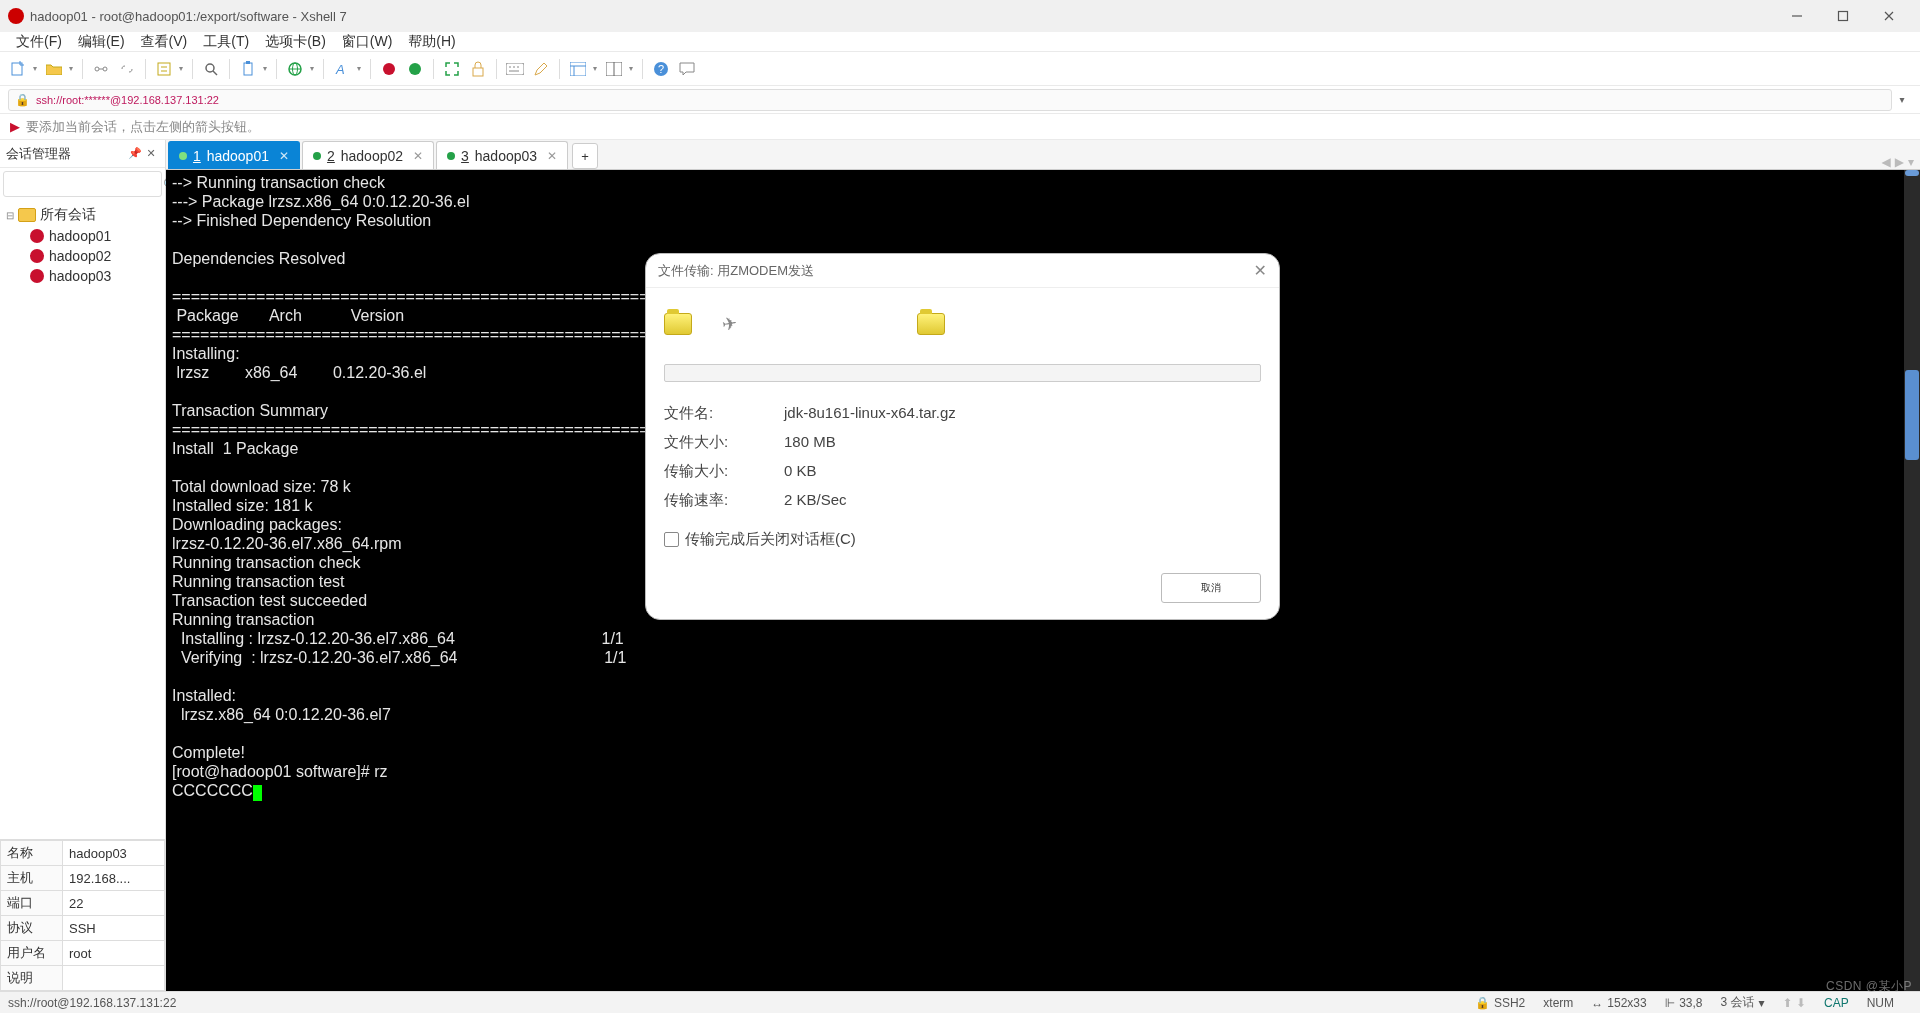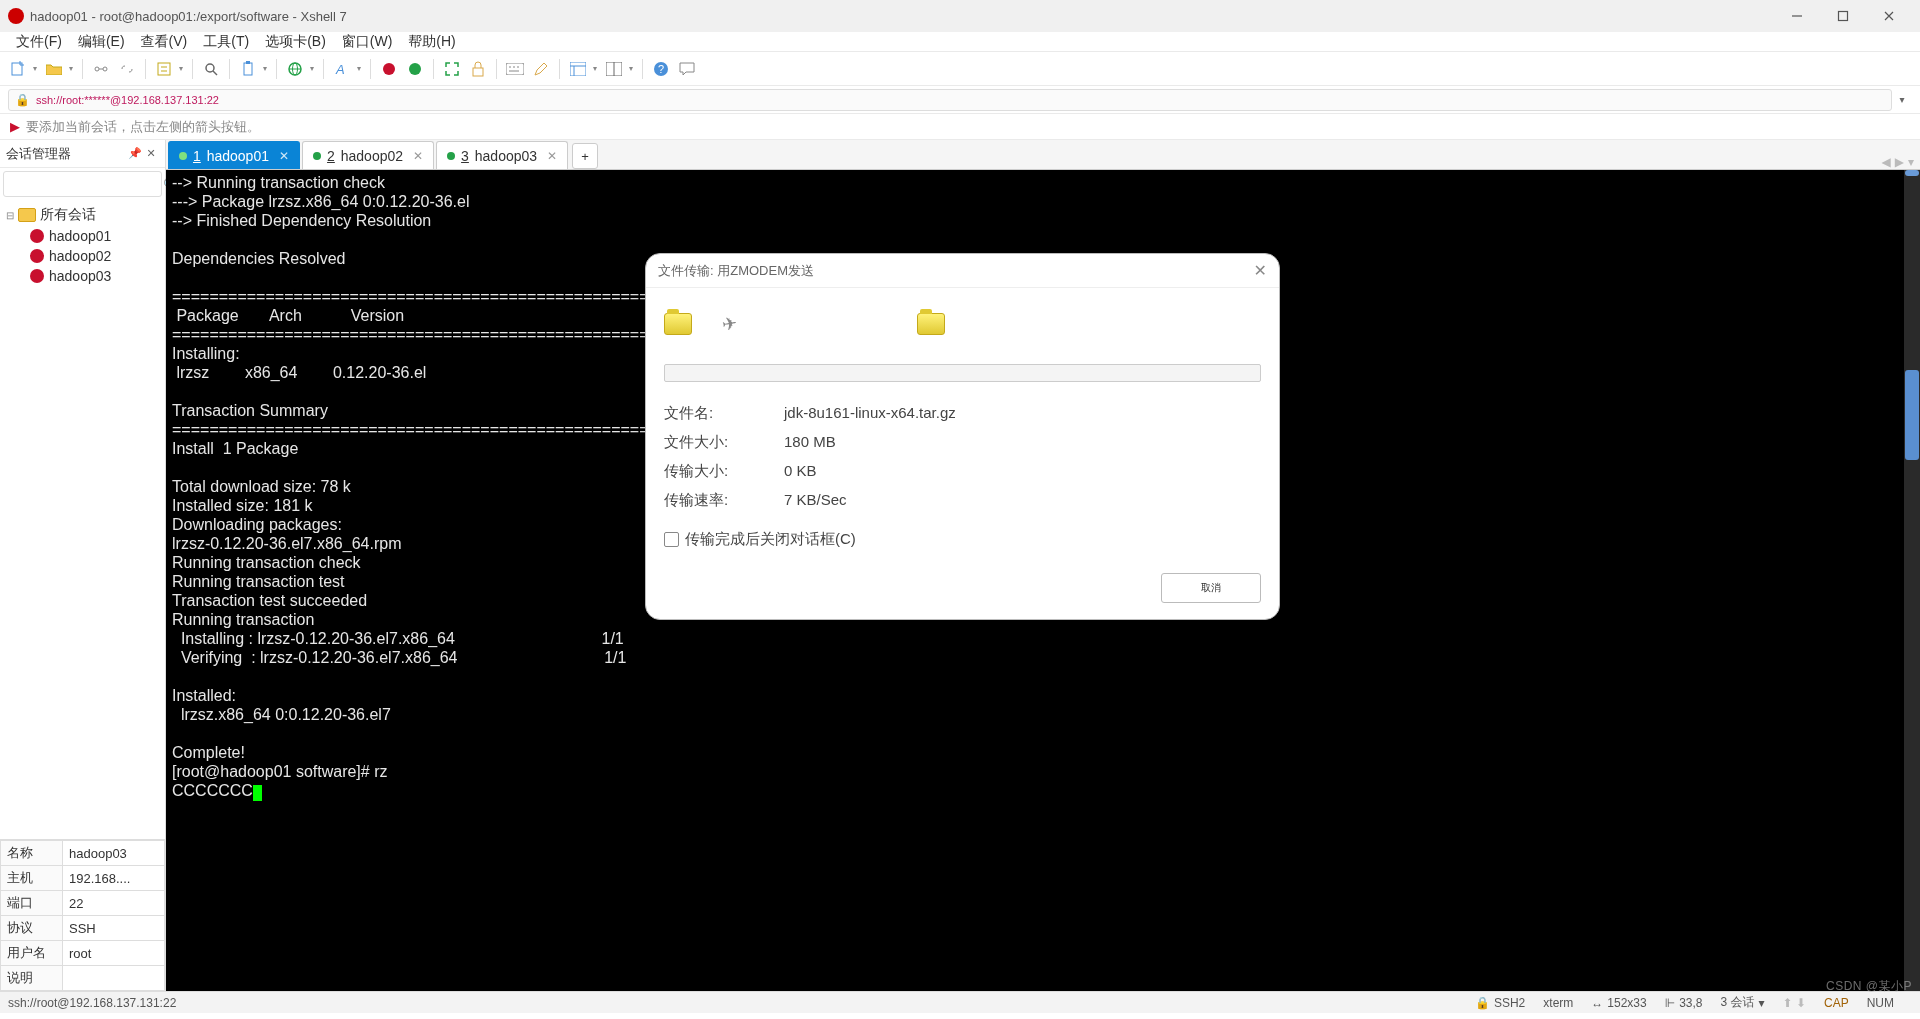--- a/index.html
+++ b/index.html
@@ -439,7 +439,7 @@
       <div>传输大小:</div>
         <div>0 KB</div>
       <div>传输速率:</div>
-        <div>7 KB/Sec</div>
+        <div>2 KB/Sec</div>
     </div>
     <div class="dlg-check">
       <span class="cb"></span>

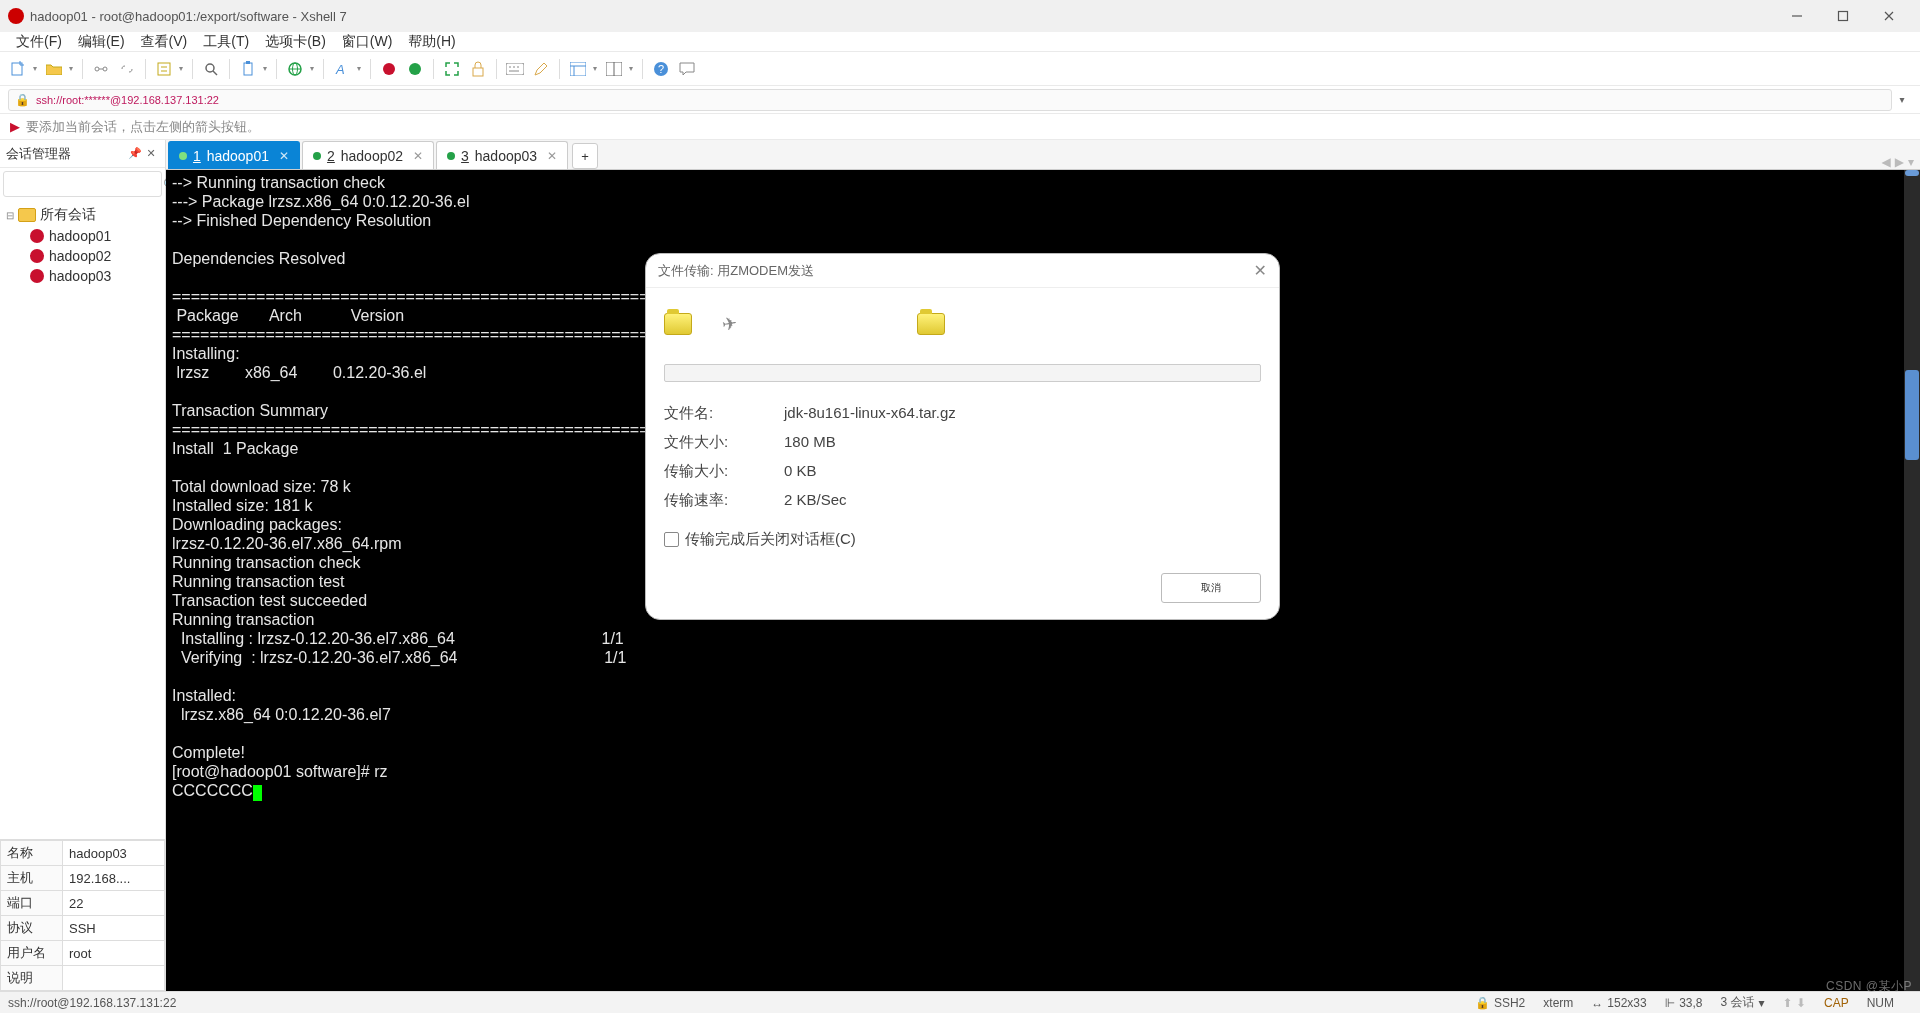--- a/index.html
+++ b/index.html
@@ -414,7 +414,7 @@
   <div class="seg">⊩ <span>33,8</span></div>
   <div class="seg"><span>3 会话</span> ▾</div>
   <div class="seg" style="color:#bbb">⬆ ⬇</div>
-  <div class="seg" style="color:#a16207">CAP</div>
+  <div class="seg" style="color:#0f766e">CAP</div>
   <div class="seg">NUM</div>
 </div>
 

